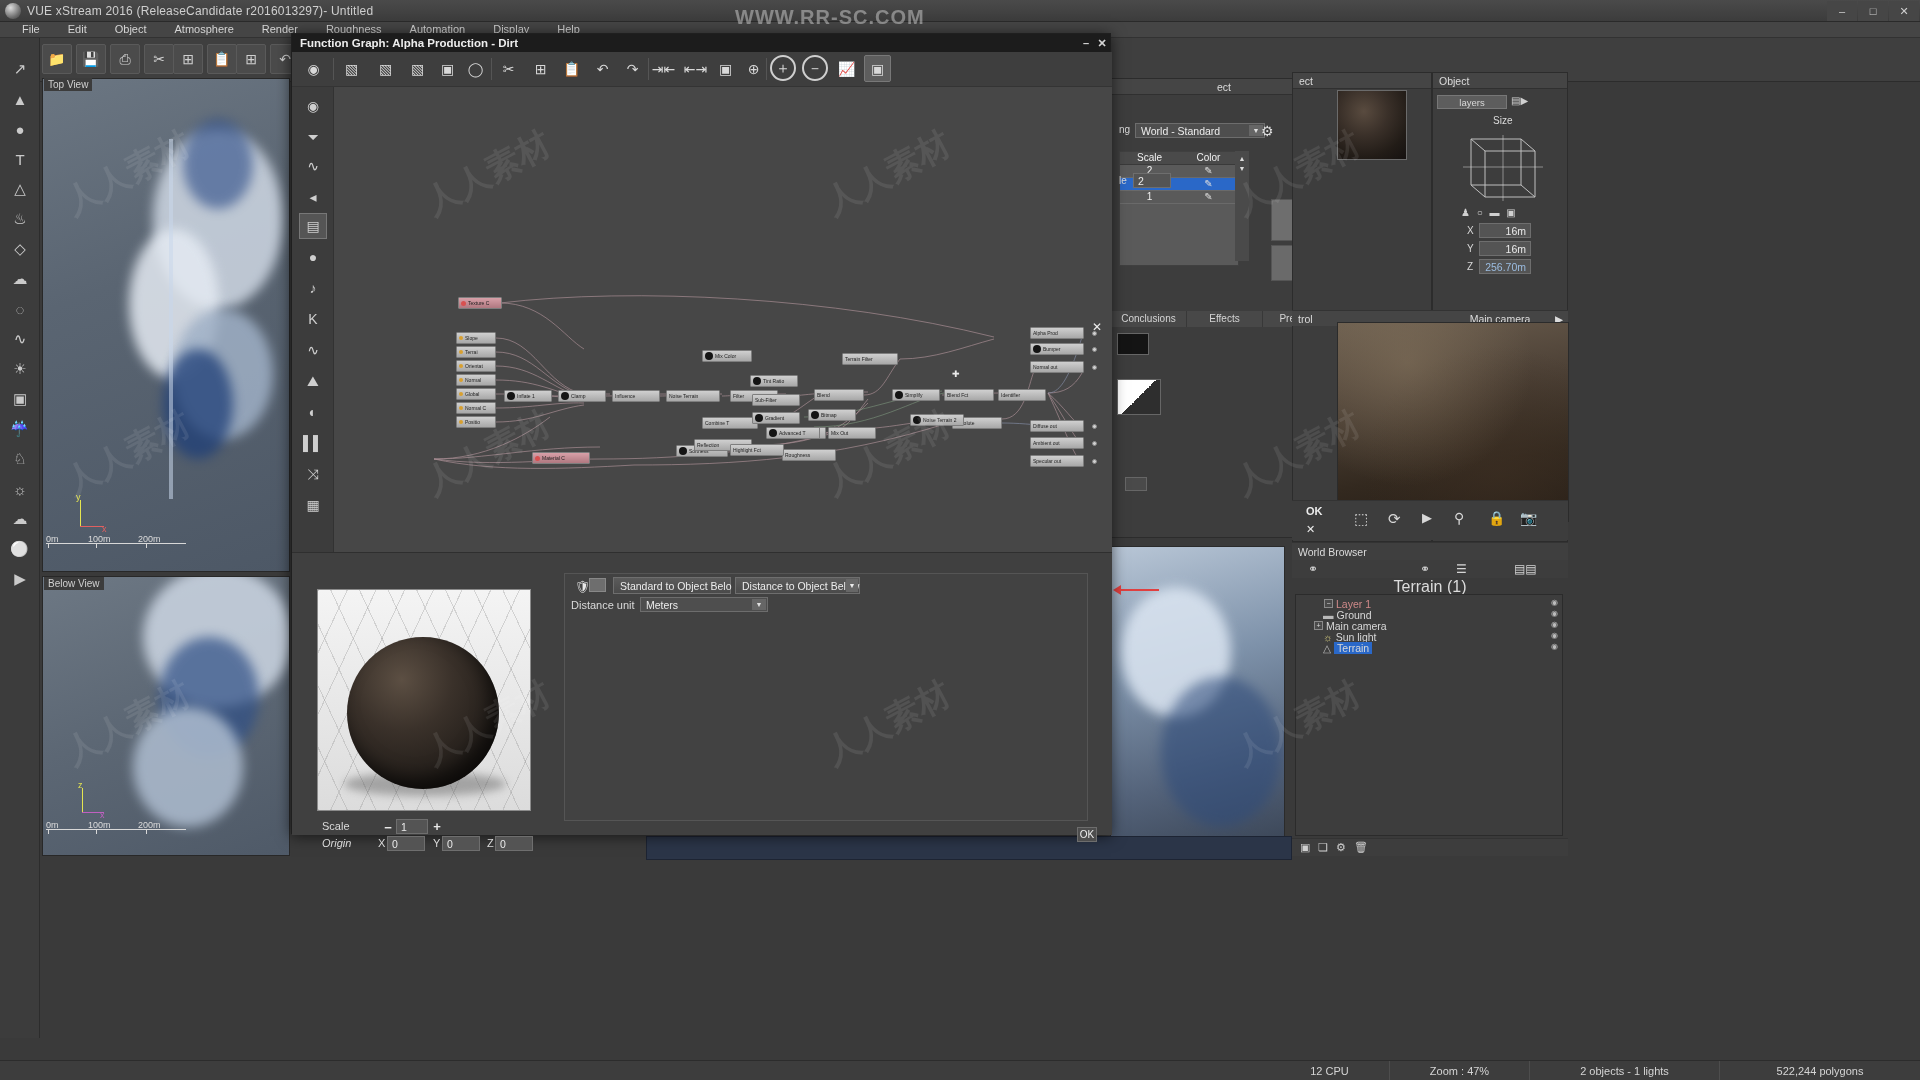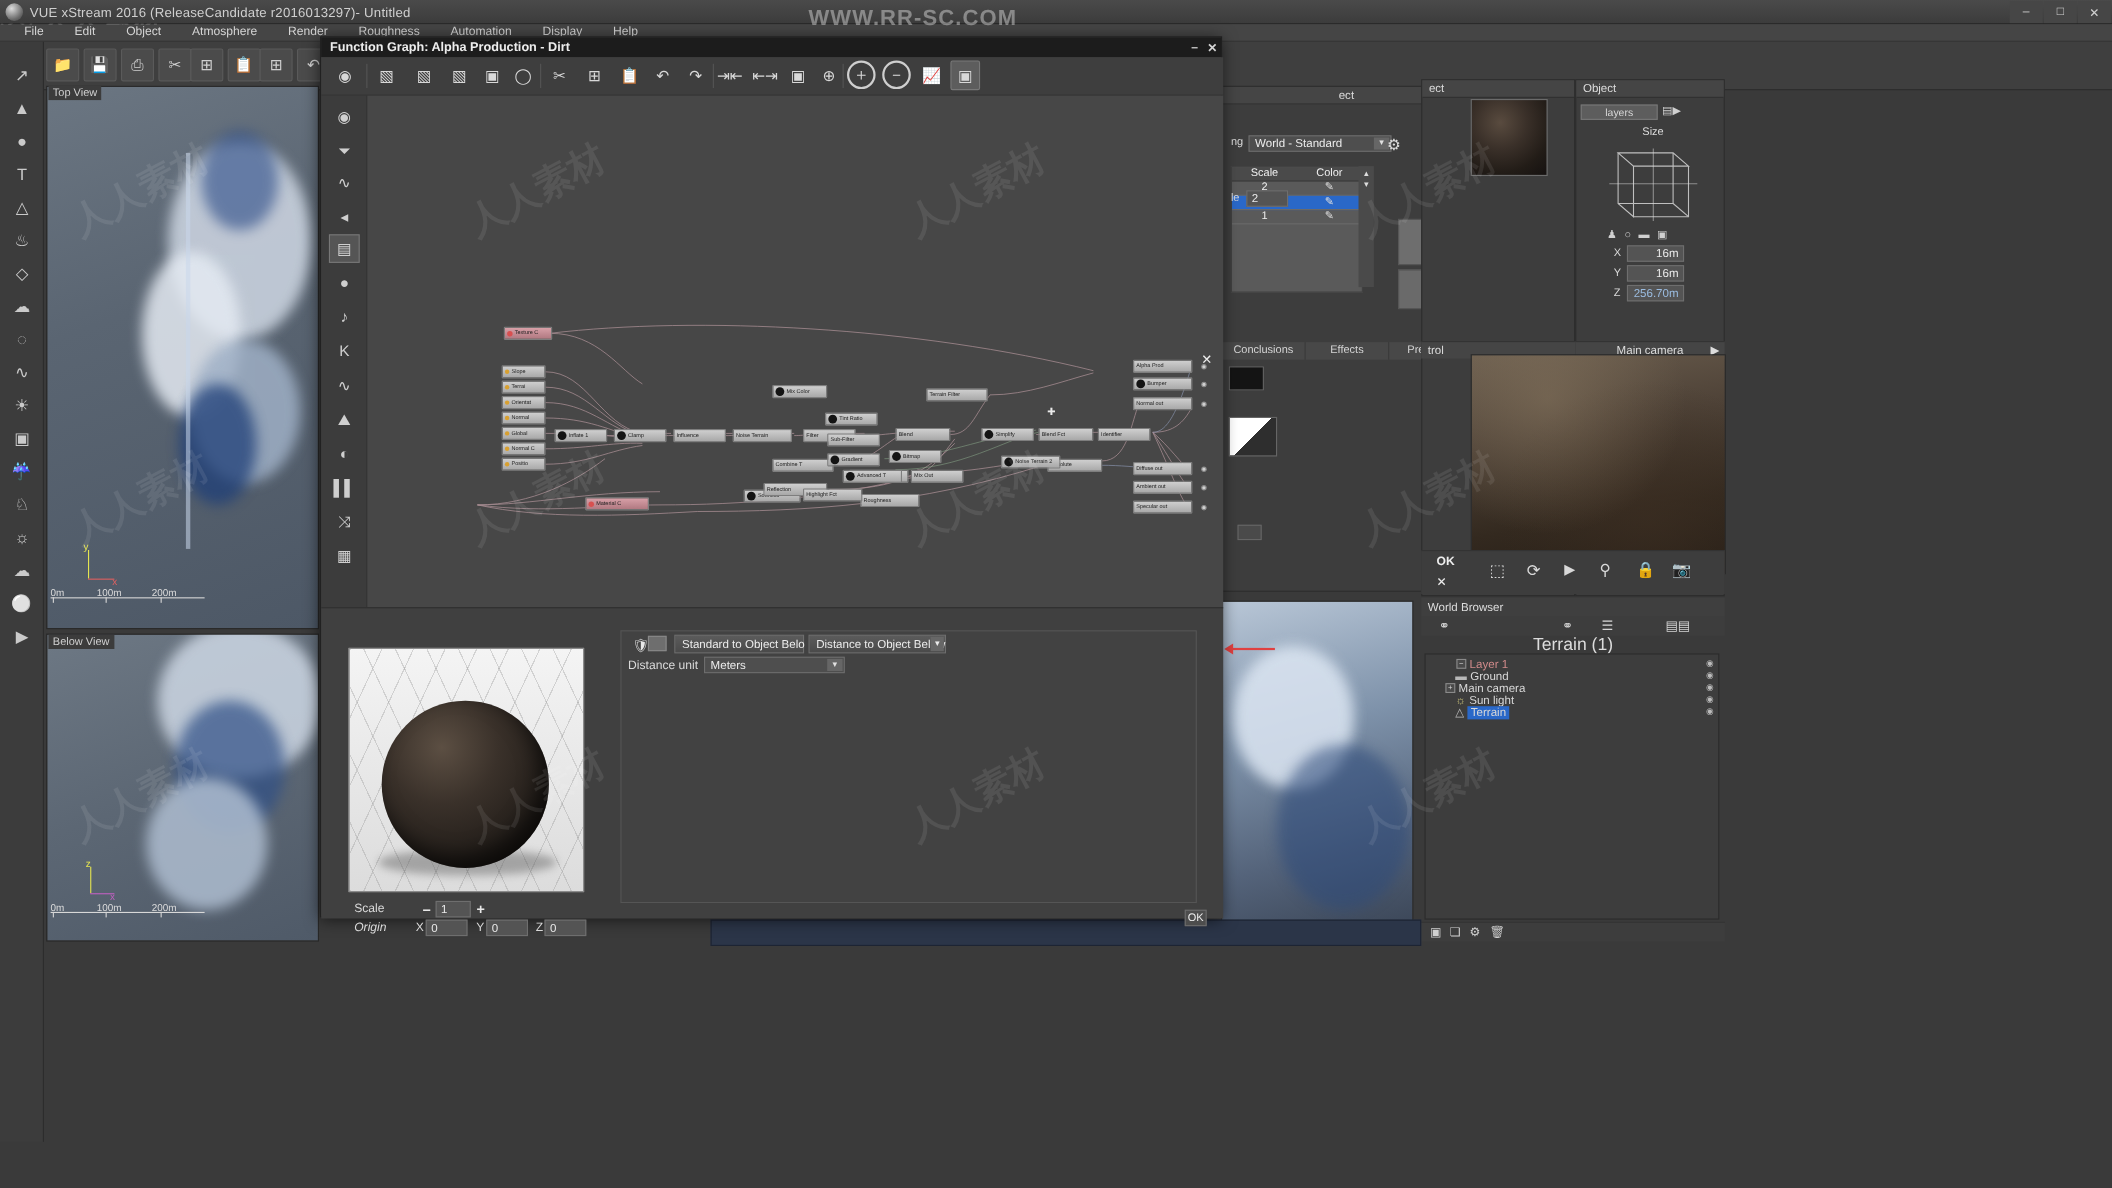--- a/index.html
+++ b/index.html
@@ -903,6 +903,13 @@
 
   <div class="render-view"></div>
 
+  <div class="statusbar">
+    <div class="sb-cell" style="flex:1; border-right:none;"></div>
+    <div class="sb-cell" style="width:120px;">12 CPU</div>
+    <div class="sb-cell" style="width:140px;">Zoom : 47%</div>
+    <div class="sb-cell" style="width:190px;">2 objects - 1 lights</div>
+    <div class="sb-cell" style="width:200px; border-right:none;">522,244 polygons</div>
+  </div>
 
   <div class="wm wm-top">WWW.RR-SC.COM</div>
   <div class="wm" style="left:60px; top:150px; font-size:34px;">人人素材</div>

